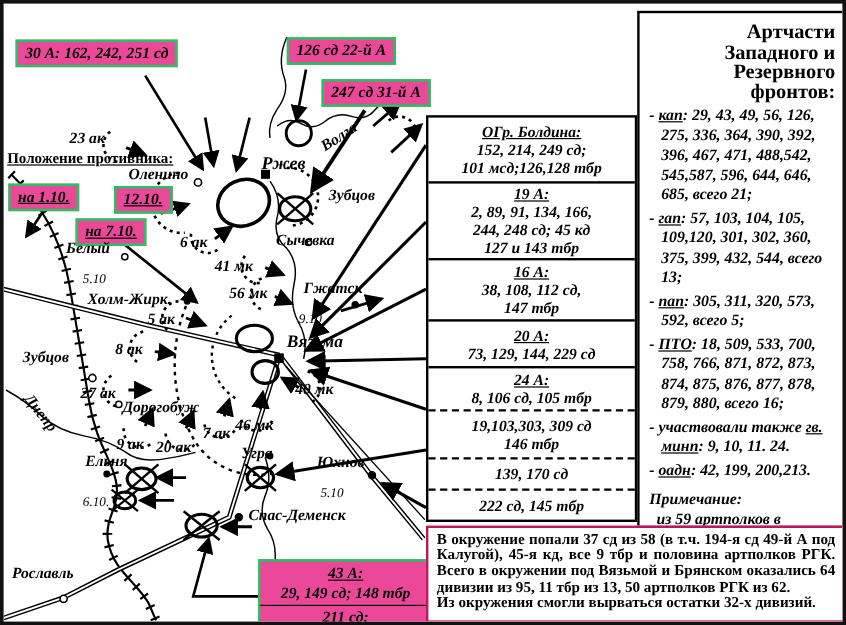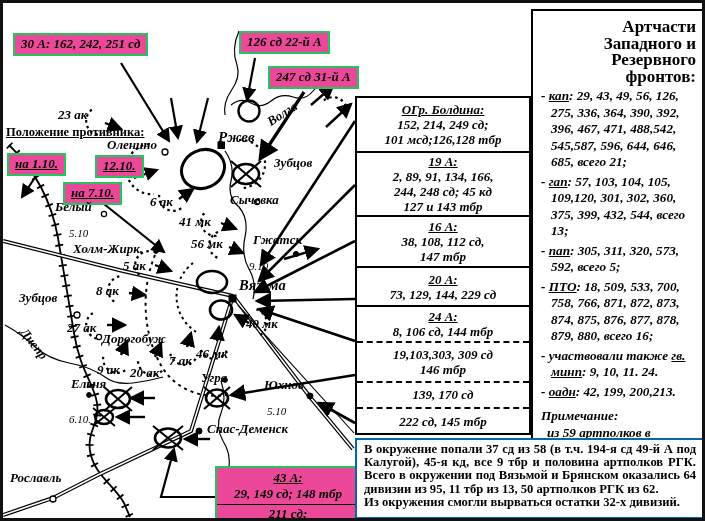--- a/index.html
+++ b/index.html
@@ -273,7 +273,7 @@
     </div>
     <div class="acol-sec" style="height:36px;">
       <div class="acol-h"><span class="u">24 А:</span></div>
-      <div>8, 106 сд, 144 тбр</div>
+      <div>8, 106 сд, 105 тбр</div>
     </div>
     <div class="acol-sec dashed" style="height:40px;">
       <div>19,103,303, 309 сд</div>

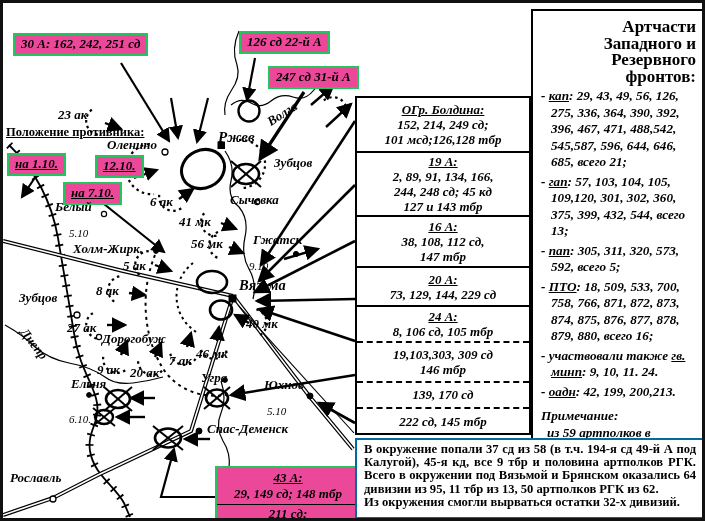--- a/index.html
+++ b/index.html
@@ -37,7 +37,7 @@
   .anote-t{margin-top:8px;}
   .anote{padding-left:6px;}
   
-  .summary{position:absolute;left:352px;top:435px;width:349px;height:81px;border:2px solid #0369a1;
+  .summary{position:absolute;left:352px;top:435px;width:349px;height:81px;border:2px solid #be185d;
            background:#fff;box-sizing:border-box;padding:3px 6px 0 7px;
            font:bold 12.6px "Liberation Serif",serif;line-height:13.2px;text-align:justify;}
   .summary p{margin:0;}

